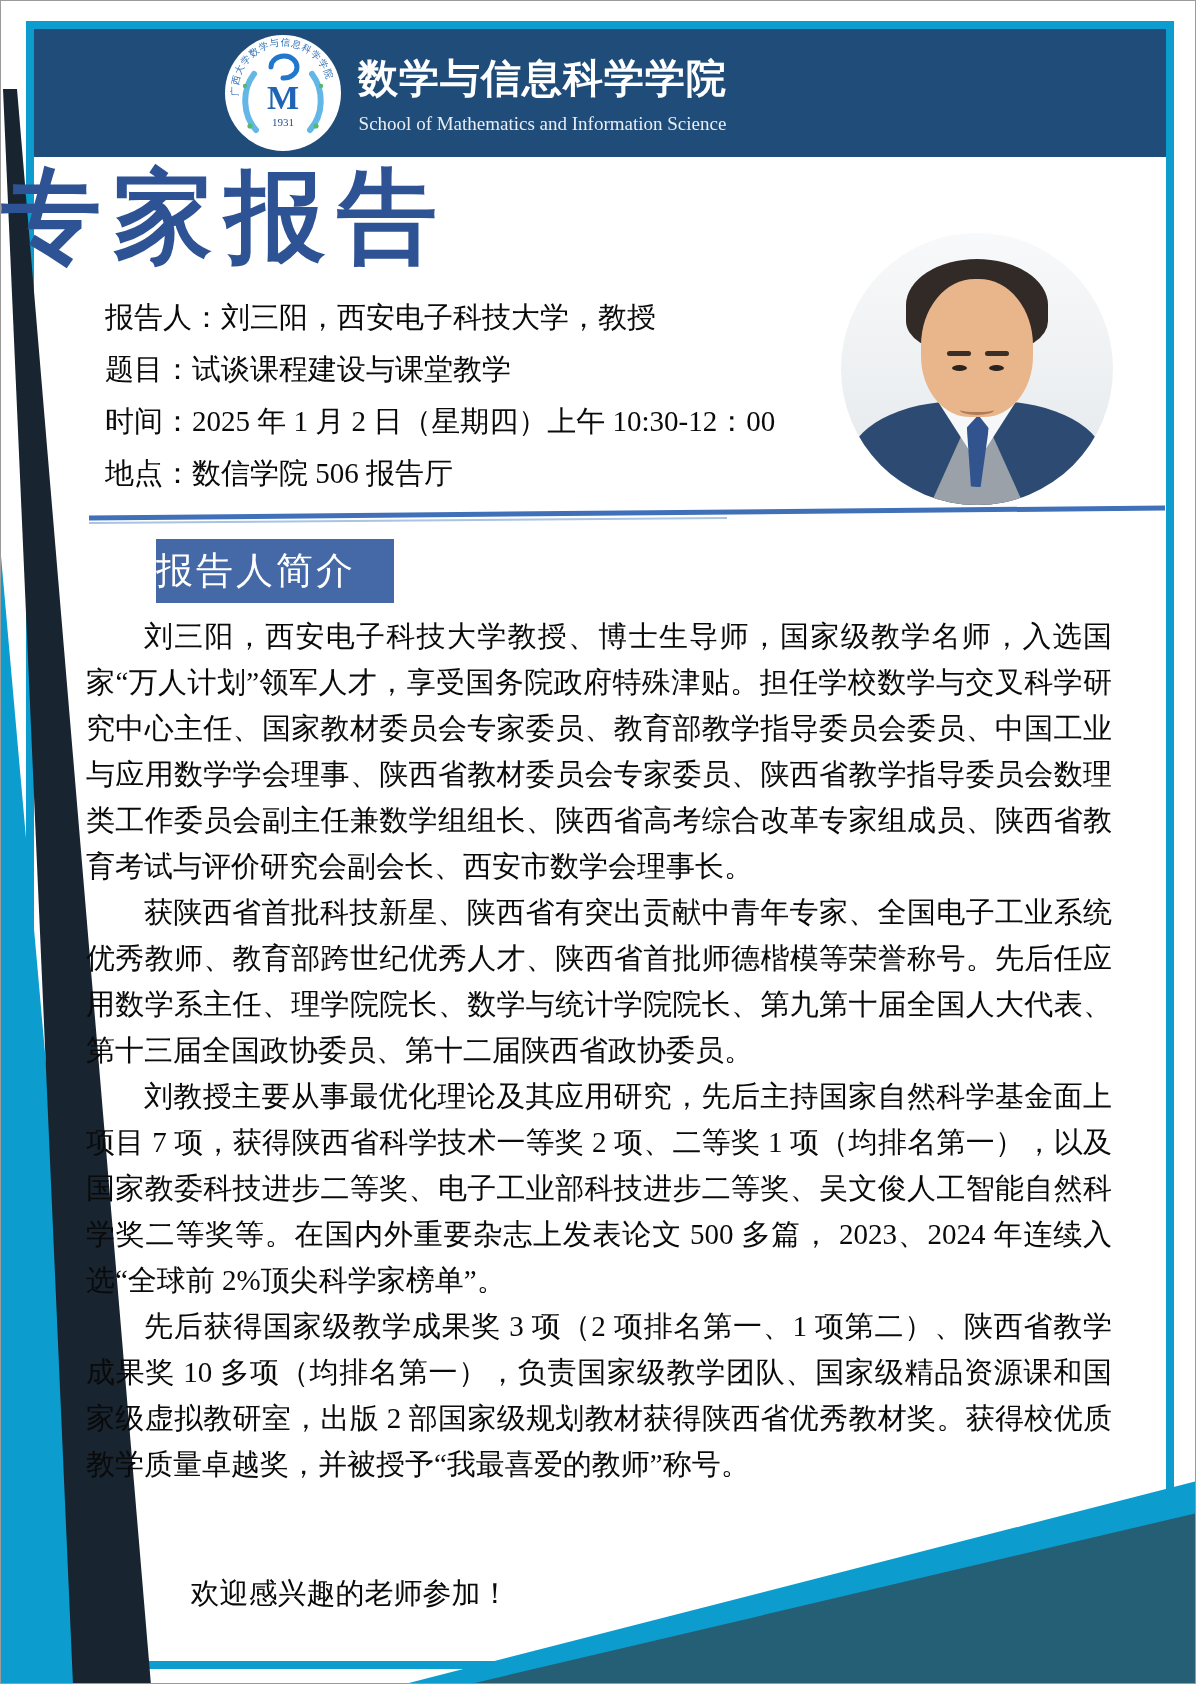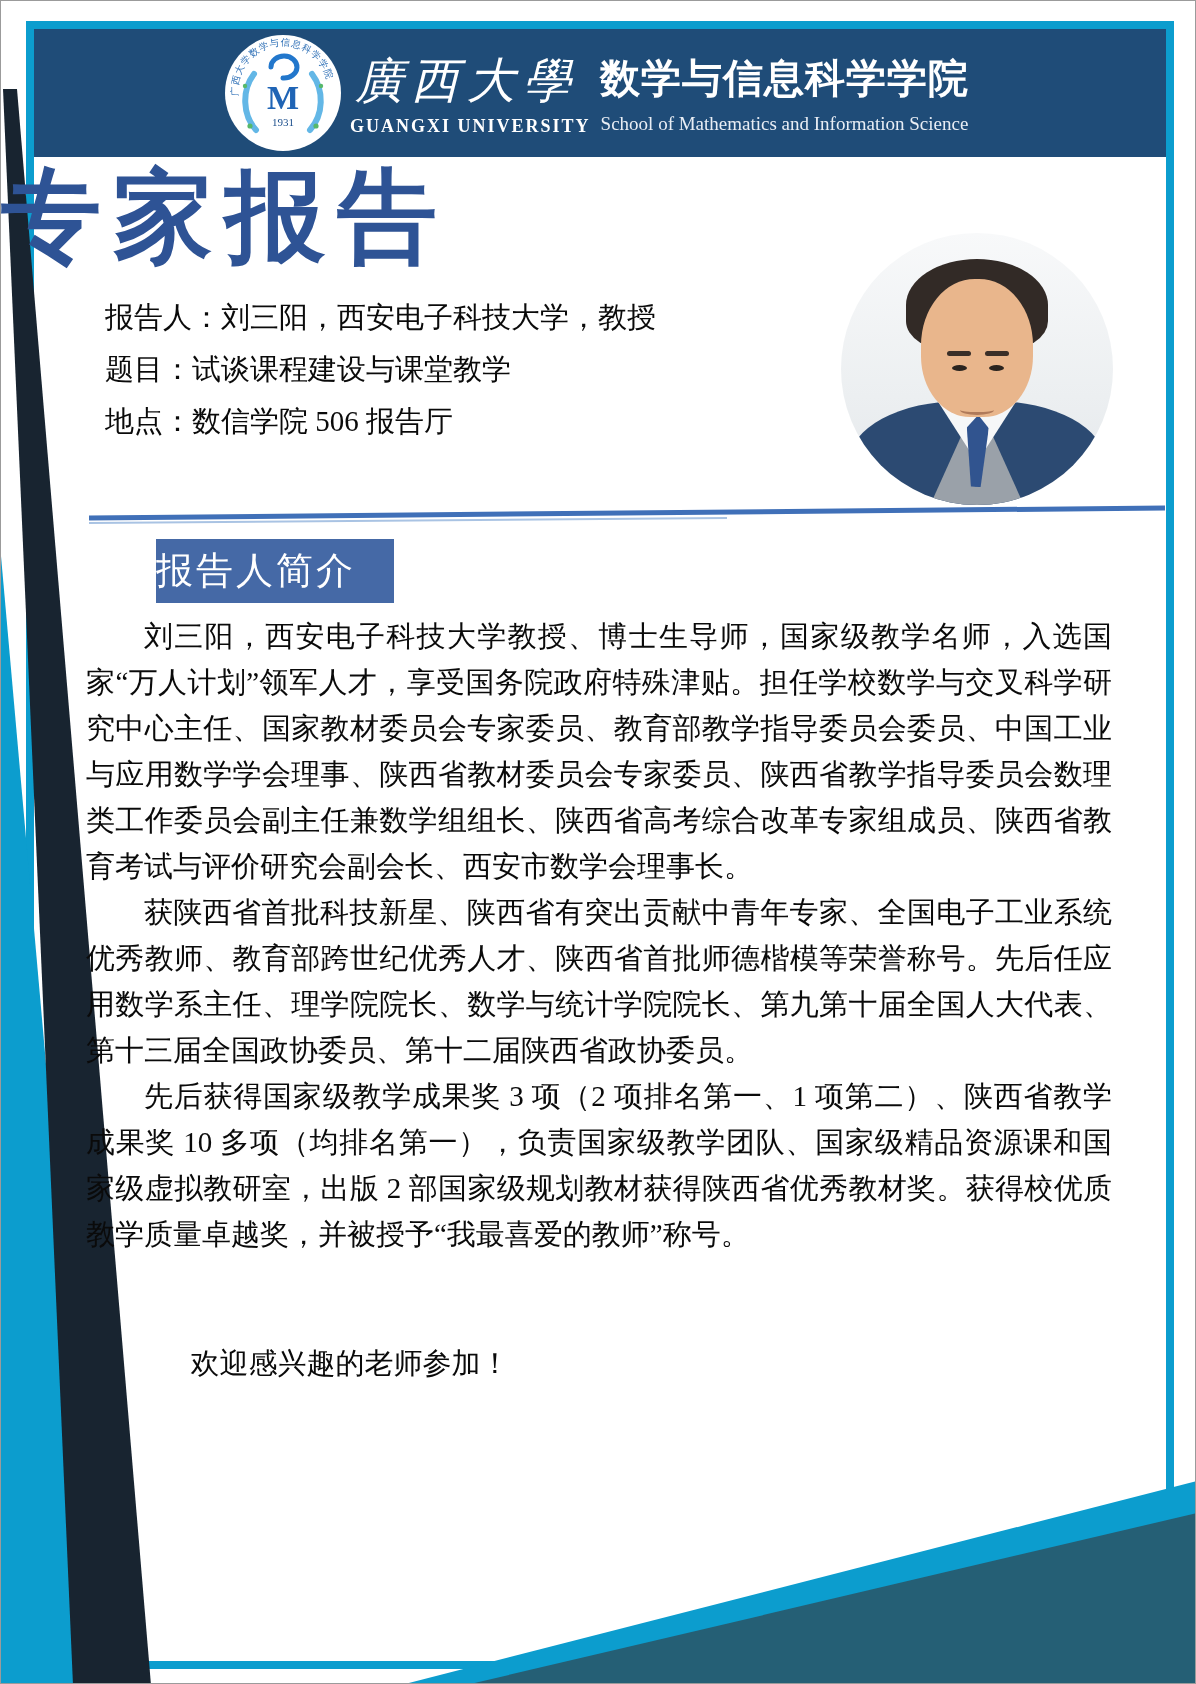--- a/index.html
+++ b/index.html
@@ -100,10 +100,6 @@
       <circle cx="21" cy="52" r="2.2" fill="#57b86a"></circle>
       <circle cx="97" cy="52" r="2.2" fill="#57b86a"></circle>
     </svg>
-    <div class="calli">
-      <div class="uni-cn">廣西大學</div>
-      <div class="uni-en">GUANGXI UNIVERSITY</div>
-    </div>
     <div class="school">
       <div class="school-cn">数学与信息科学学院</div>
       <div class="school-en">School of Mathematics and Information Science</div>

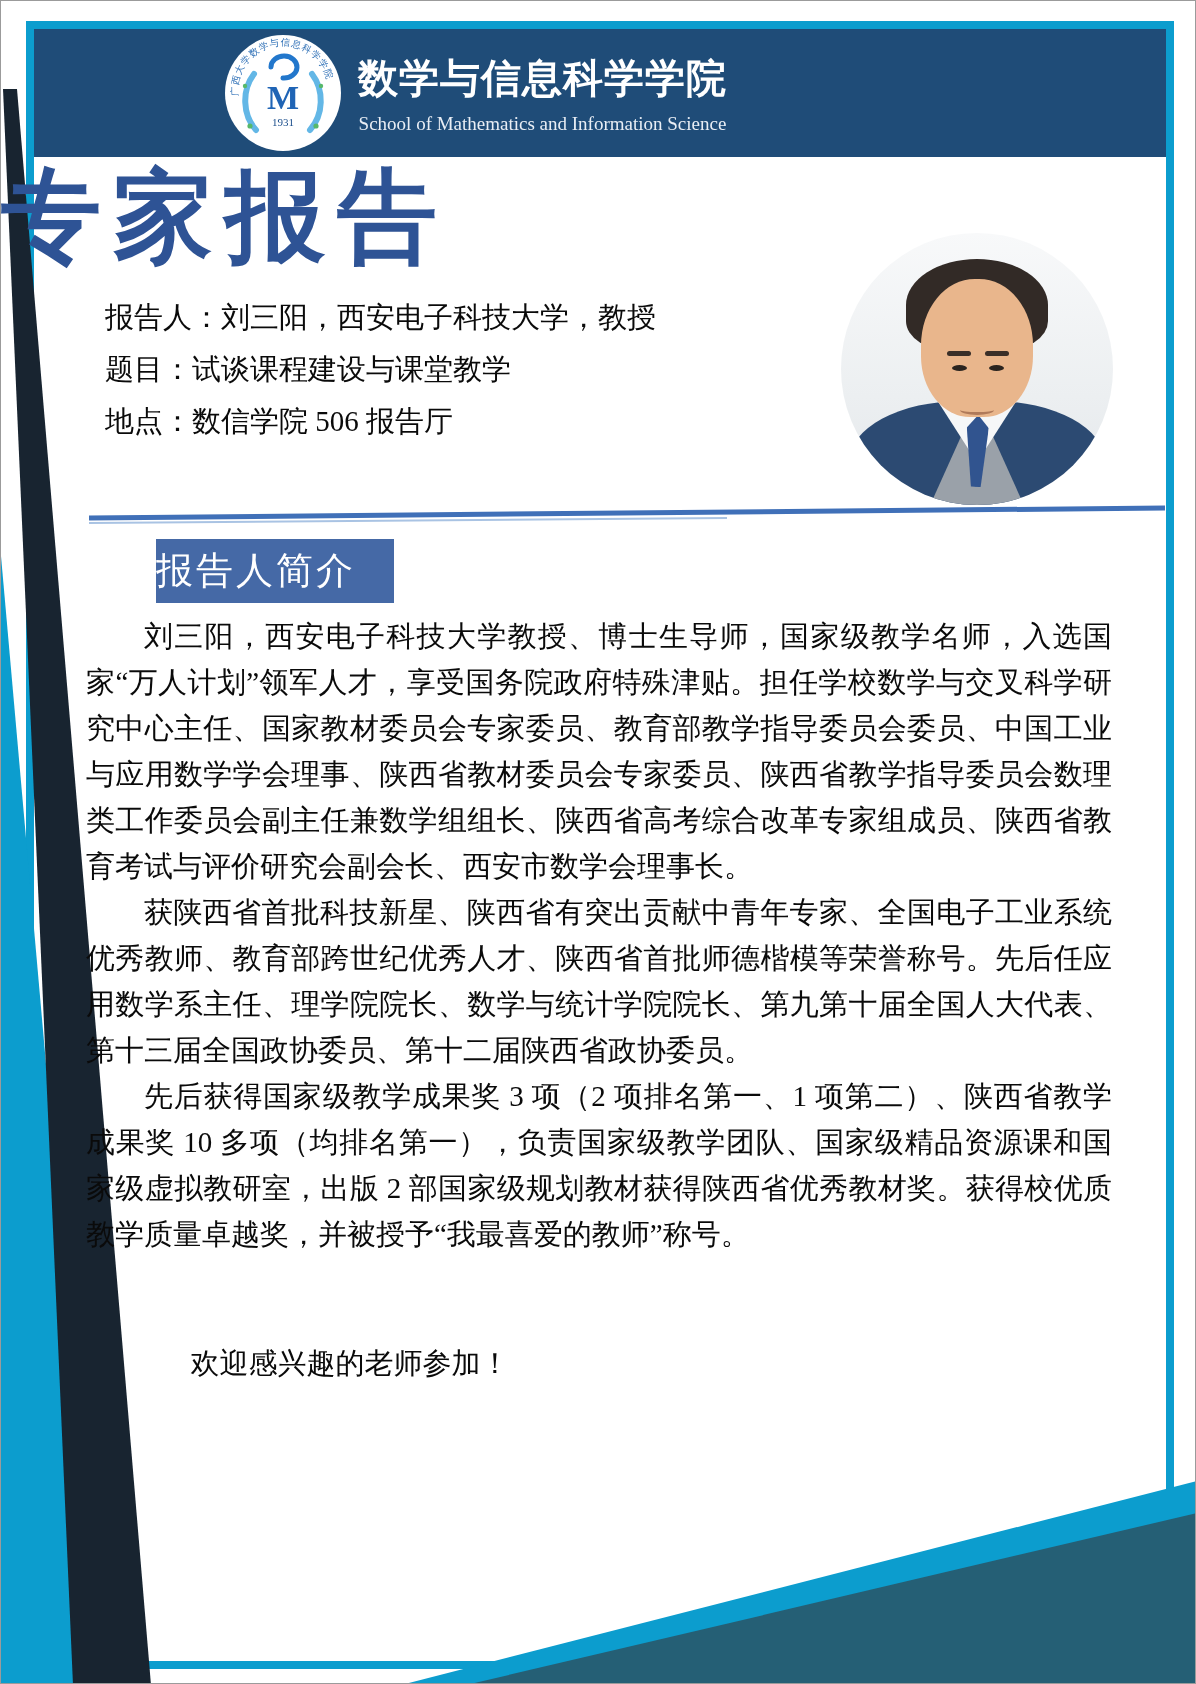--- a/index.html
+++ b/index.html
@@ -111,6 +111,7 @@
   <div class="info">
     <div>报告人：刘三阳，西安电子科技大学，教授</div>
     <div>题目：试谈课程建设与课堂教学</div>
+    <div>时间：2025 年 1 月 2 日（星期四）上午 10:30-12：00</div>
     <div>地点：数信学院 506 报告厅</div>
   </div>
 

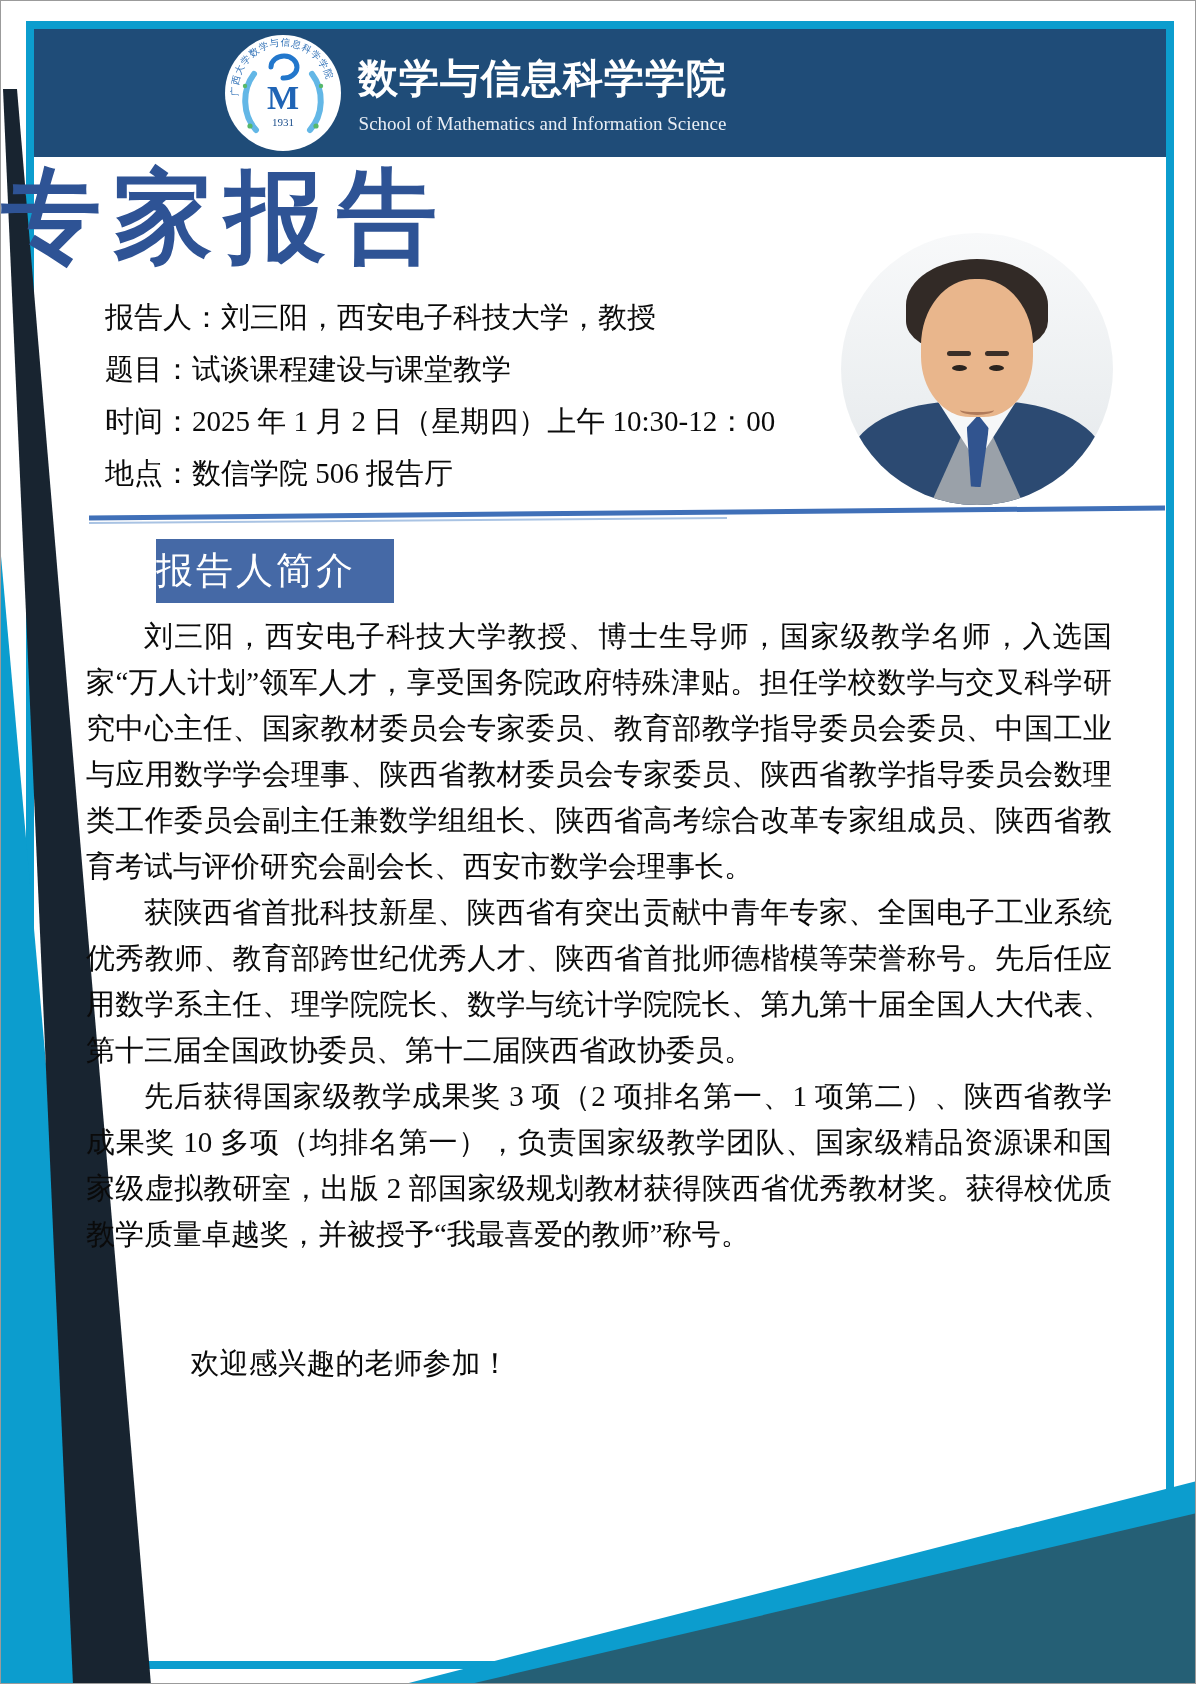--- a/index.html
+++ b/index.html
@@ -139,6 +139,7 @@
   <div class="bio">
     <p>刘三阳，西安电子科技大学教授、博士生导师，国家级教学名师，入选国家“万人计划”领军人才，享受国务院政府特殊津贴。担任学校数学与交叉科学研究中心主任、国家教材委员会专家委员、教育部教学指导委员会委员、中国工业与应用数学学会理事、陕西省教材委员会专家委员、陕西省教学指导委员会数理类工作委员会副主任兼数学组组长、陕西省高考综合改革专家组成员、陕西省教育考试与评价研究会副会长、西安市数学会理事长。</p>
     <p>获陕西省首批科技新星、陕西省有突出贡献中青年专家、全国电子工业系统优秀教师、教育部跨世纪优秀人才、陕西省首批师德楷模等荣誉称号。先后任应用数学系主任、理学院院长、数学与统计学院院长、第九第十届全国人大代表、第十三届全国政协委员、第十二届陕西省政协委员。</p>
+    <p>刘教授主要从事最优化理论及其应用研究，先后主持国家自然科学基金面上项目 7 项，获得陕西省科学技术一等奖 2 项、二等奖 1 项（均排名第一），以及国家教委科技进步二等奖、电子工业部科技进步二等奖、吴文俊人工智能自然科学奖二等奖等。在国内外重要杂志上发表论文 500 多篇， 2023、2024 年连续入选“全球前 2%顶尖科学家榜单”。</p>
     <p>先后获得国家级教学成果奖 3 项（2 项排名第一、1 项第二）、陕西省教学成果奖 10 多项（均排名第一），负责国家级教学团队、国家级精品资源课和国家级虚拟教研室，出版 2 部国家级规划教材获得陕西省优秀教材奖。获得校优质教学质量卓越奖，并被授予“我最喜爱的教师”称号。</p>
     <p class="closing">欢迎感兴趣的老师参加！</p>
   </div>

